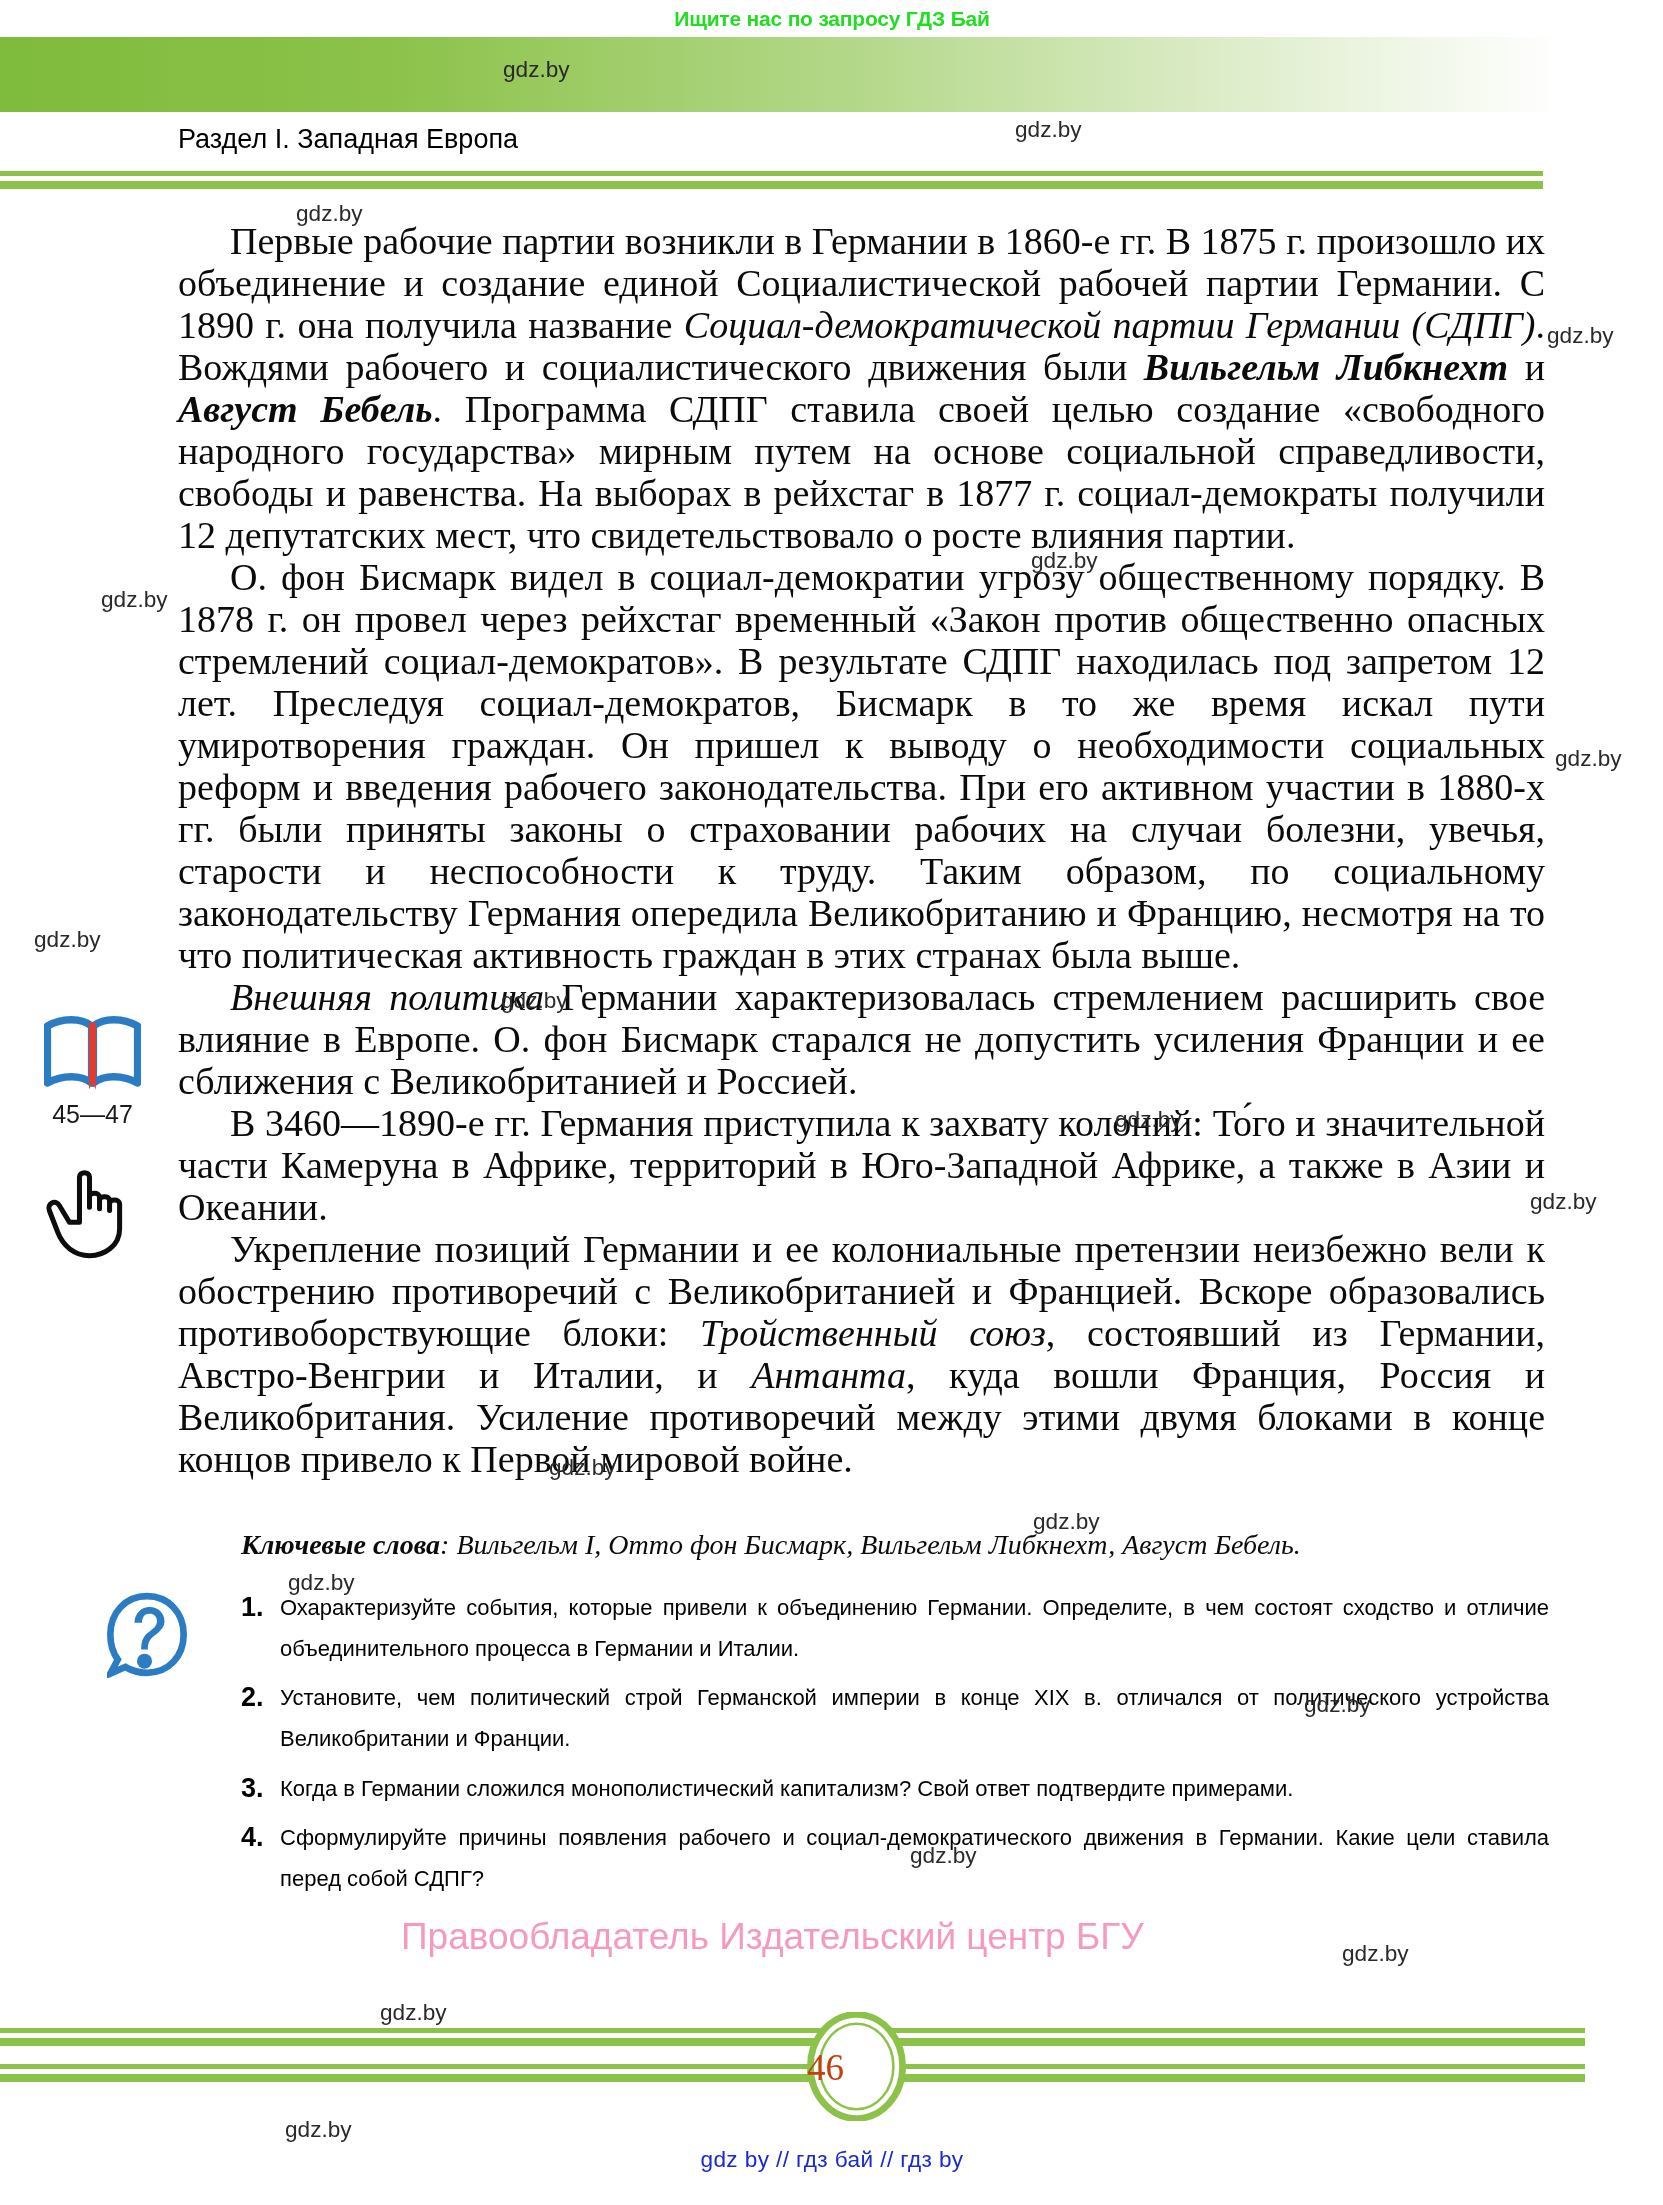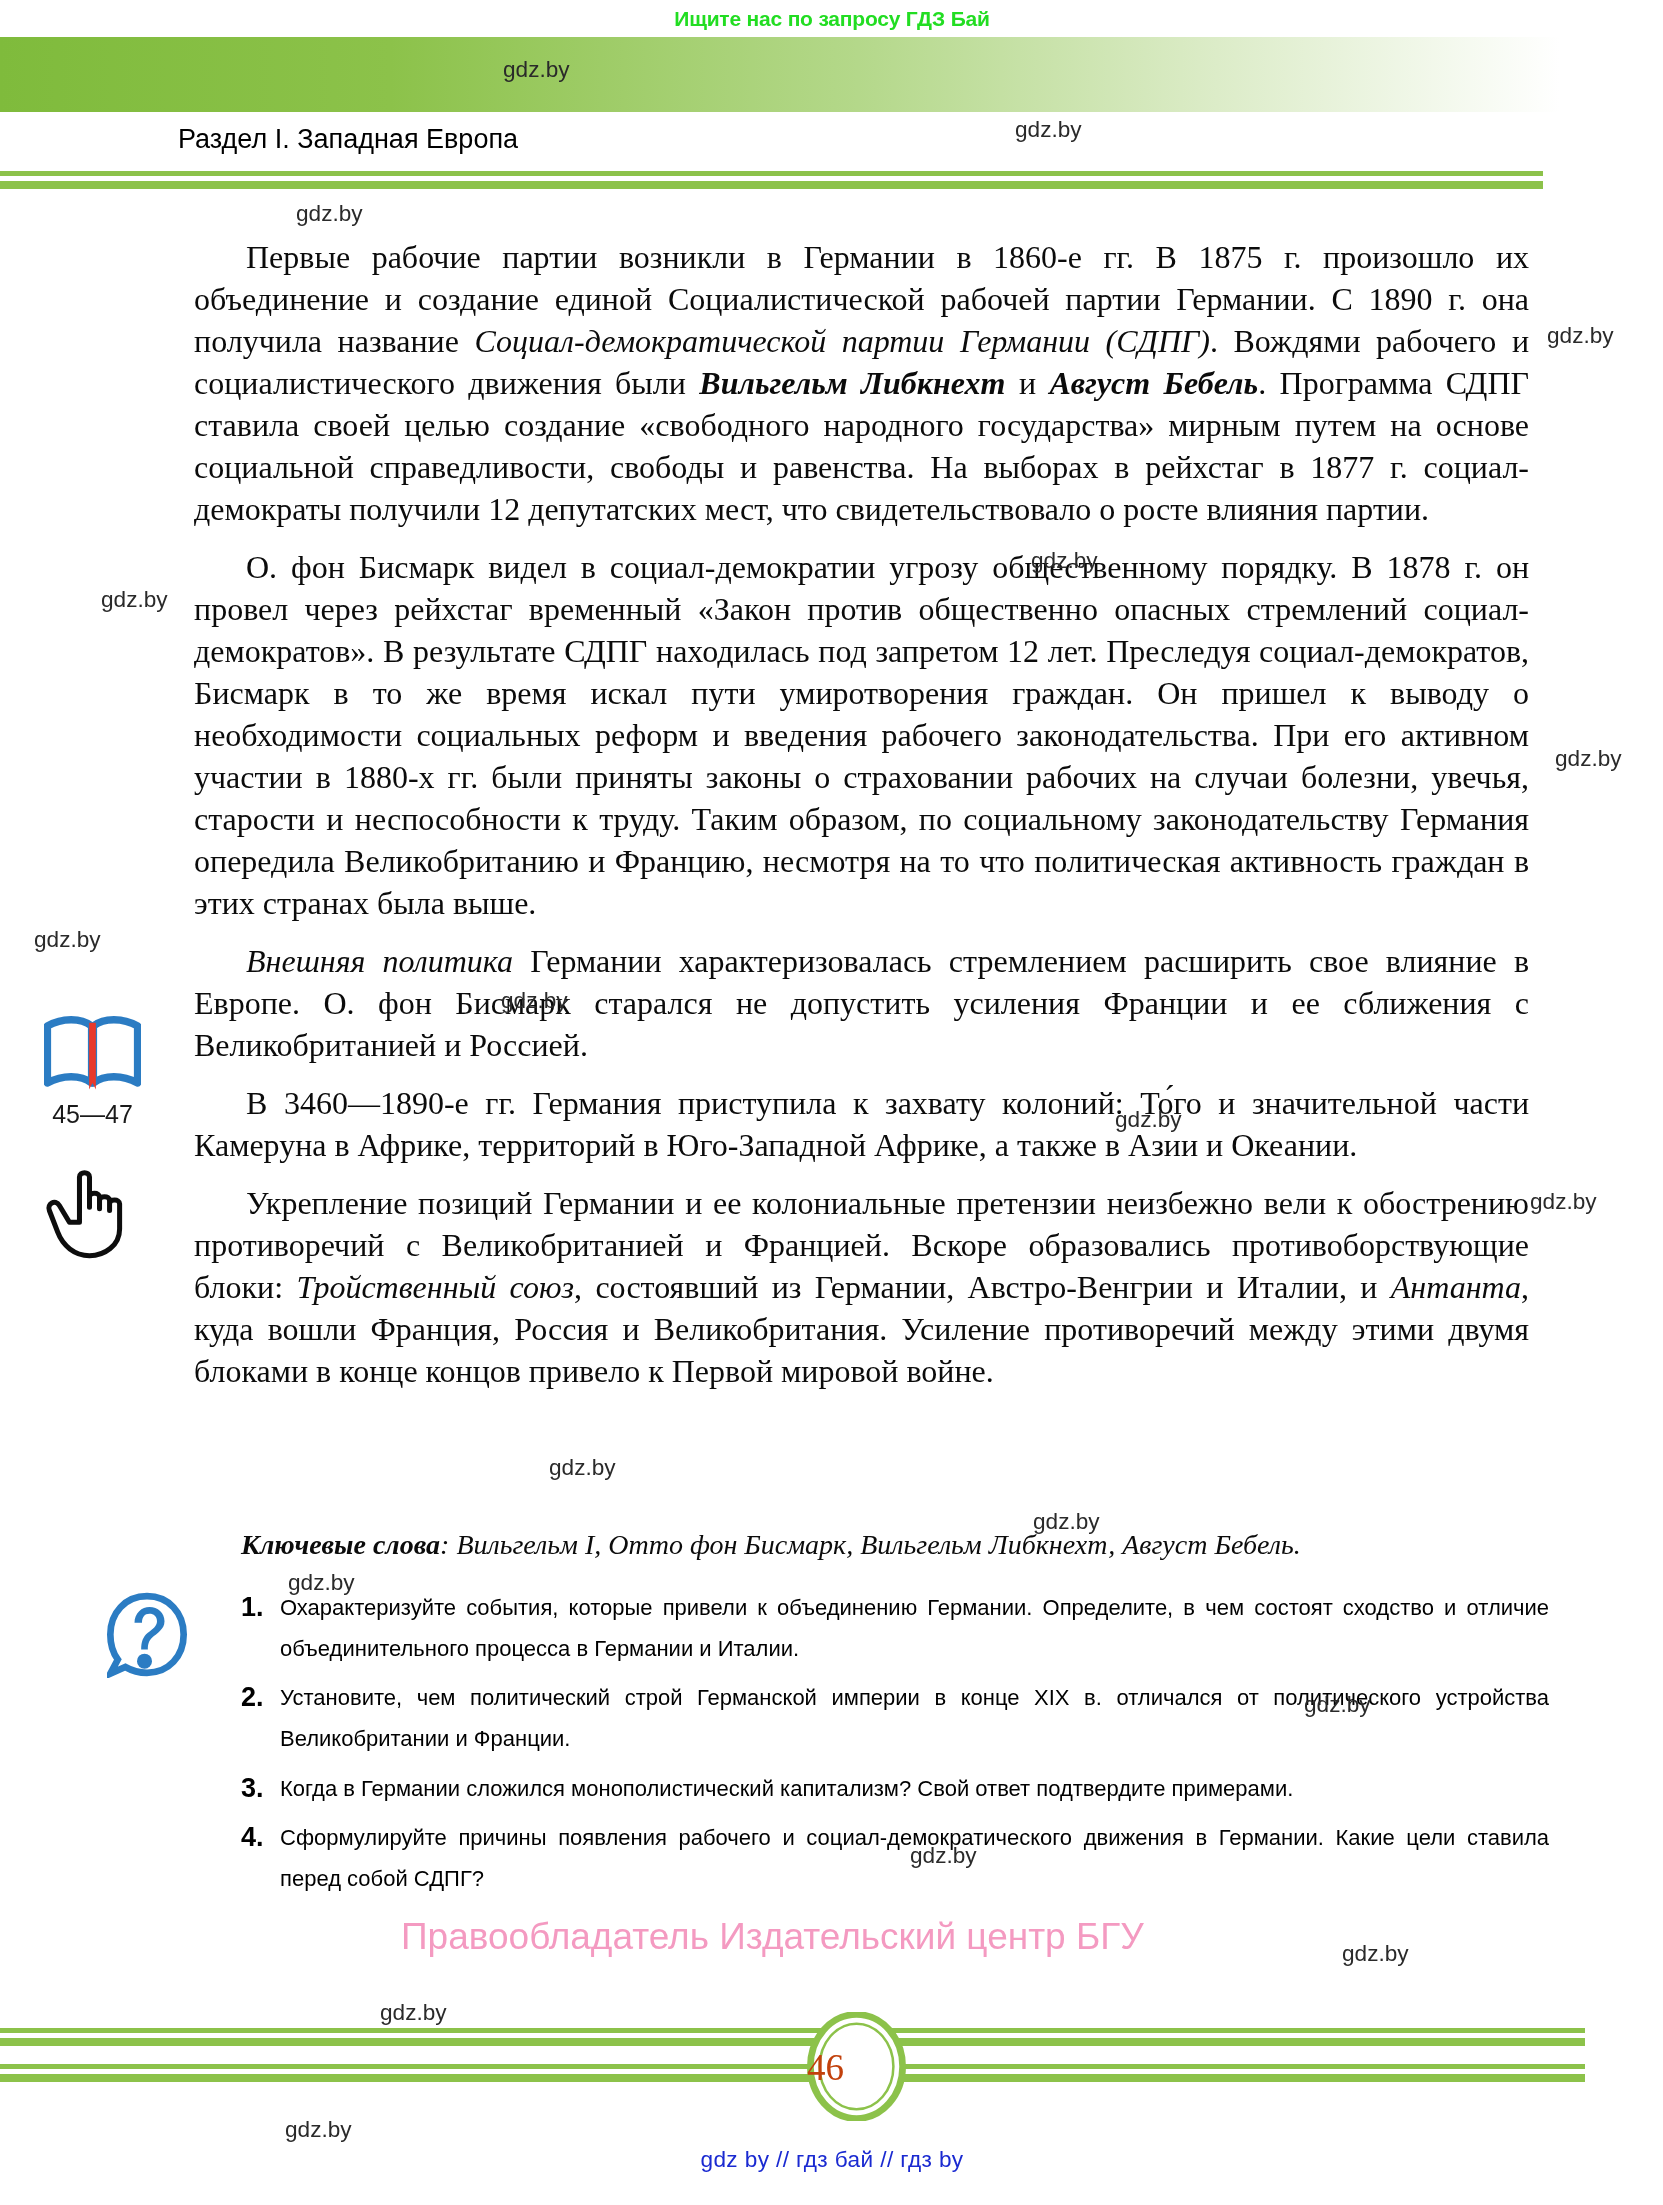--- a/index.html
+++ b/index.html
@@ -72,8 +72,8 @@
     width: 1367px;
   }
   p.body {
-    margin: 16px;
-    font-size: 32px;
+    margin: 0;
+    font-size: 38px;
     line-height: 42px;
     text-align: justify;
     text-indent: 52px;

